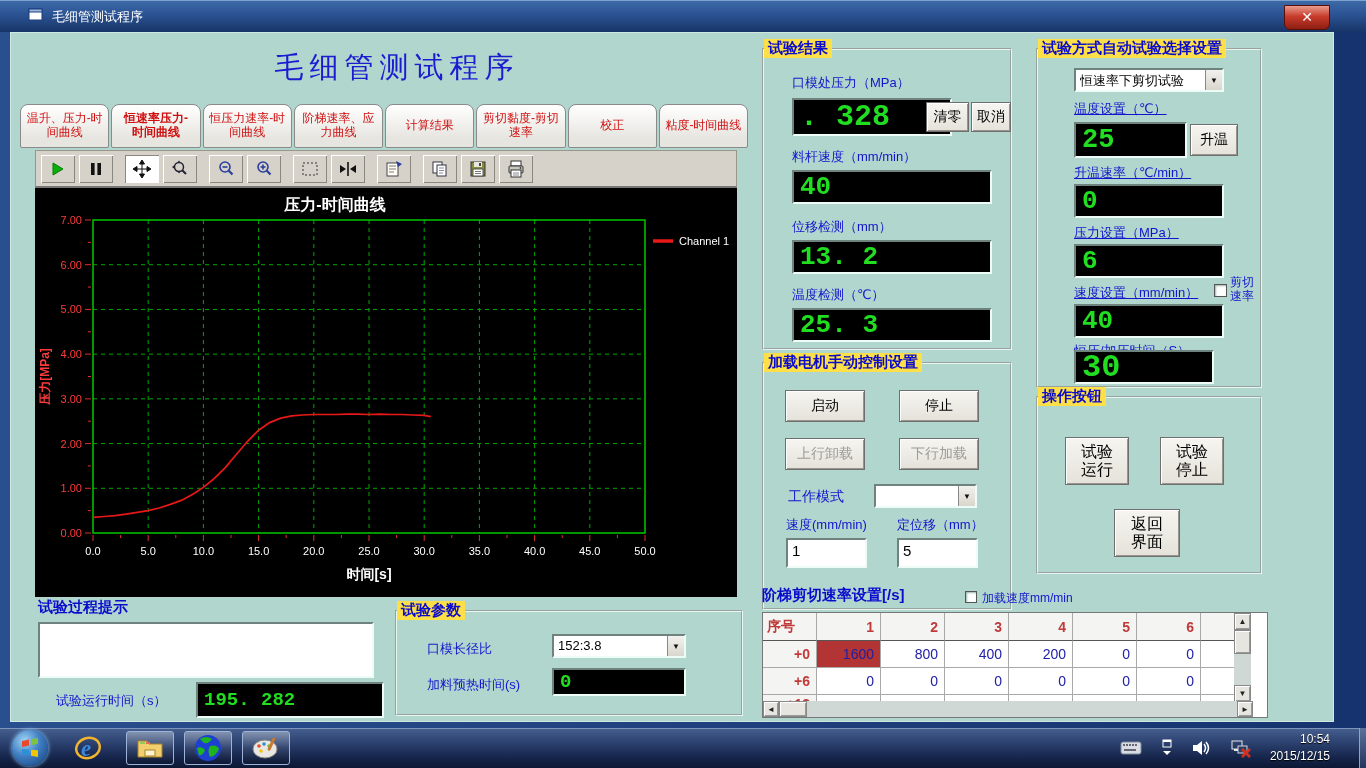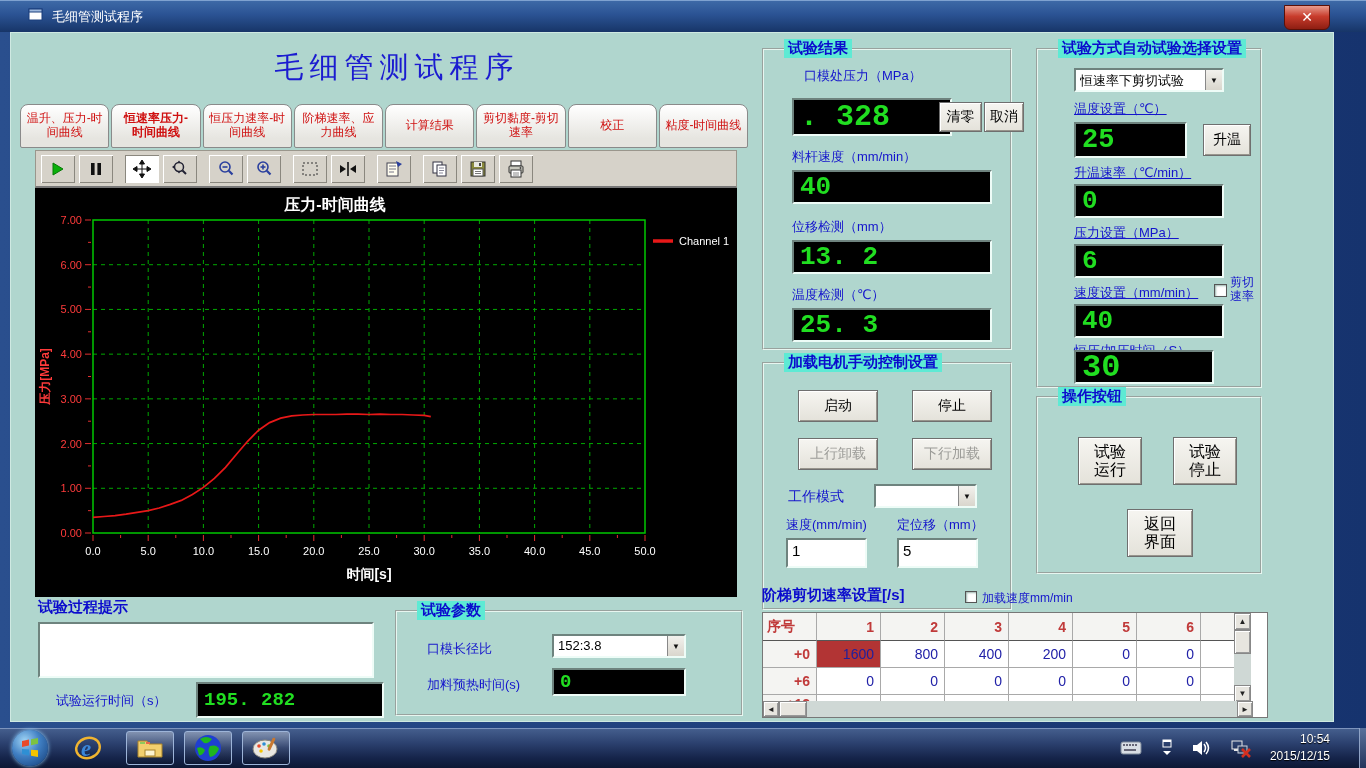--- a/index.html
+++ b/index.html
@@ -26,7 +26,7 @@
   .lbl { position:absolute; color:#1414cc; font-size:13px; white-space:nowrap; }
   .lbl-u { text-decoration:underline; }
   .gbox { position:absolute; border:2px groove #e8f6f0; }
-  .gbox-title { position:absolute; top:-11px; left:20px; background:#5eead4; padding:0 4px;
+  .gbox-title { position:absolute; top:-11px; left:0; background:#fde047; padding:0 4px;
     font-weight:bold; color:#0b0bcd; font-size:15px; white-space:nowrap;font-family:Liberation Serif, serif; }
   .section-title { position:absolute; font-weight:bold; color:#0b0bcd; font-size:15px; white-space:nowrap; }
   .led { position:absolute; background:#000; color:#21de21; overflow:hidden;

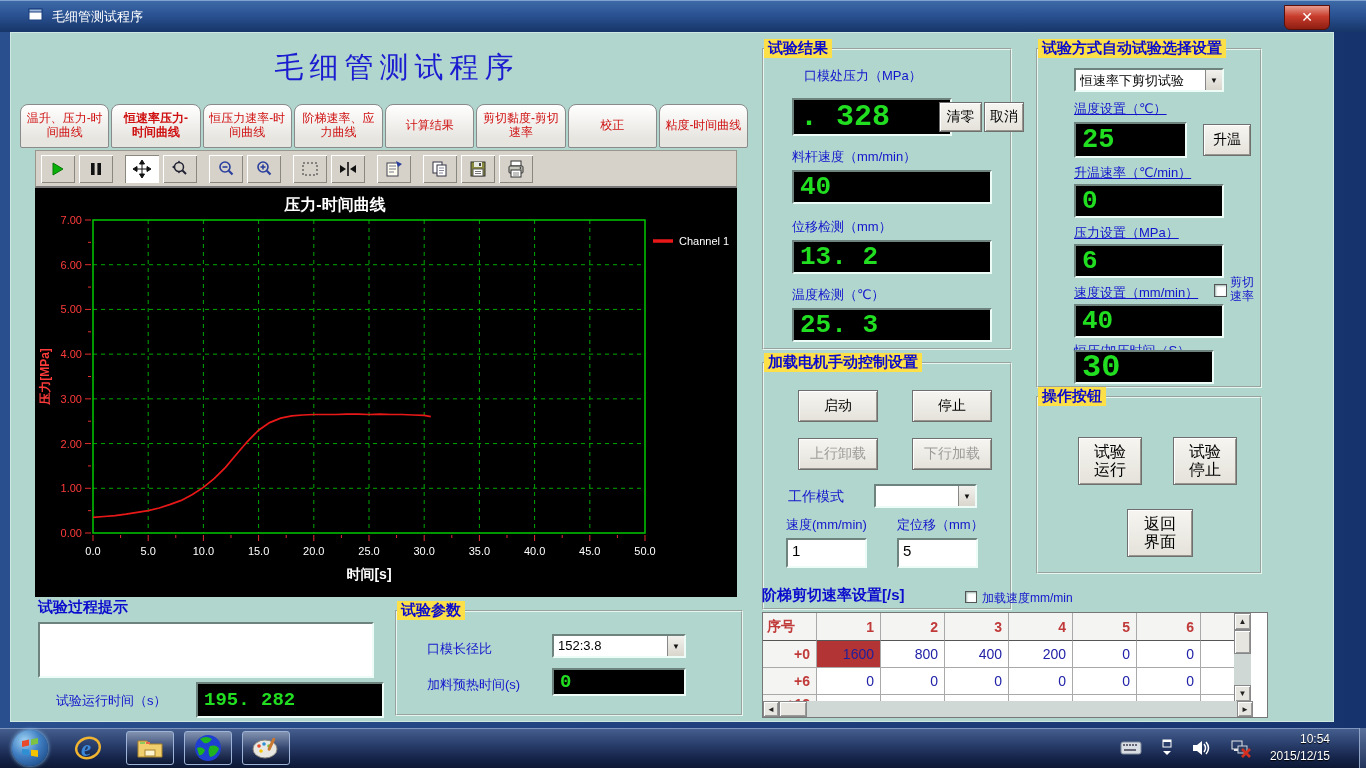--- a/index.html
+++ b/index.html
@@ -339,7 +339,7 @@
 
     <div class="gbox" style="left:752px; top:16px; width:250px; height:302px;">
       <div class="gbox-title">试验结果</div>
-      <div class="lbl" style="left:28px; top:17px;margin-left:12px;">口模处压力（MPa）</div>
+      <div class="lbl" style="left:28px; top:24px;">口模处压力（MPa）</div>
       <div class="led" style="left:28px; top:48px; width:160px; height:38px; font-size:30px;">. 328</div>
       <div class="btn" style="left:162px; top:52px; width:43px; height:30px;">清零</div>
       <div class="btn" style="left:207px; top:52px; width:40px; height:30px;">取消</div>

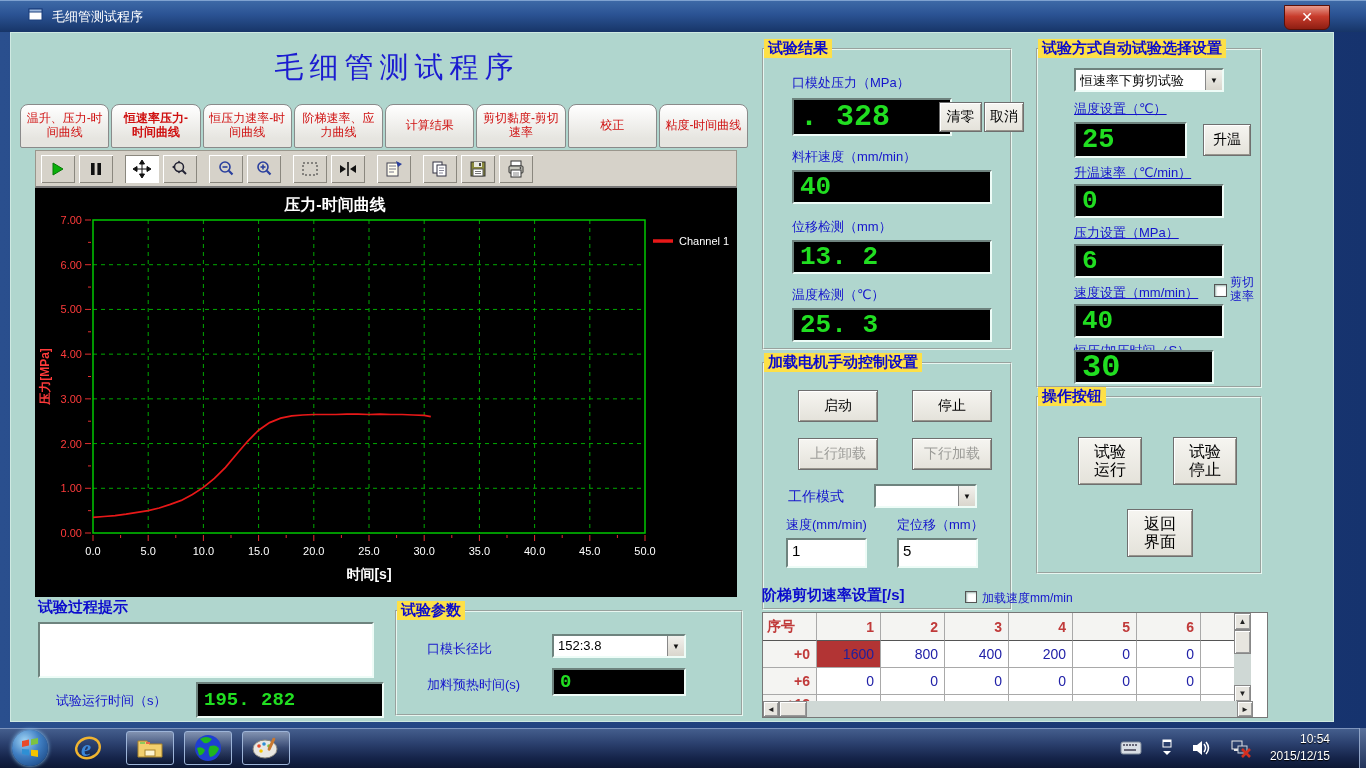--- a/index.html
+++ b/index.html
@@ -36,7 +36,7 @@
   .btn { position:absolute; background:linear-gradient(180deg,#f6f5f1,#e4e2da);
     border:1px solid #6f6f6f; box-shadow:inset 1px 1px 0 #fff, inset -1px -1px 0 #98958d;
     color:#000; font-size:14px; display:flex; align-items:center; justify-content:center;
-    text-align:center; cursor:pointer;margin-left:13px; }
+    text-align:center; cursor:pointer; }
   .btn.disabled { color:#9c9c98; cursor:default; }
   .multiline { white-space:pre-line; line-height:1.15; }
   .field { position:absolute; background:#fff; border-style:solid; border-width:2px;

